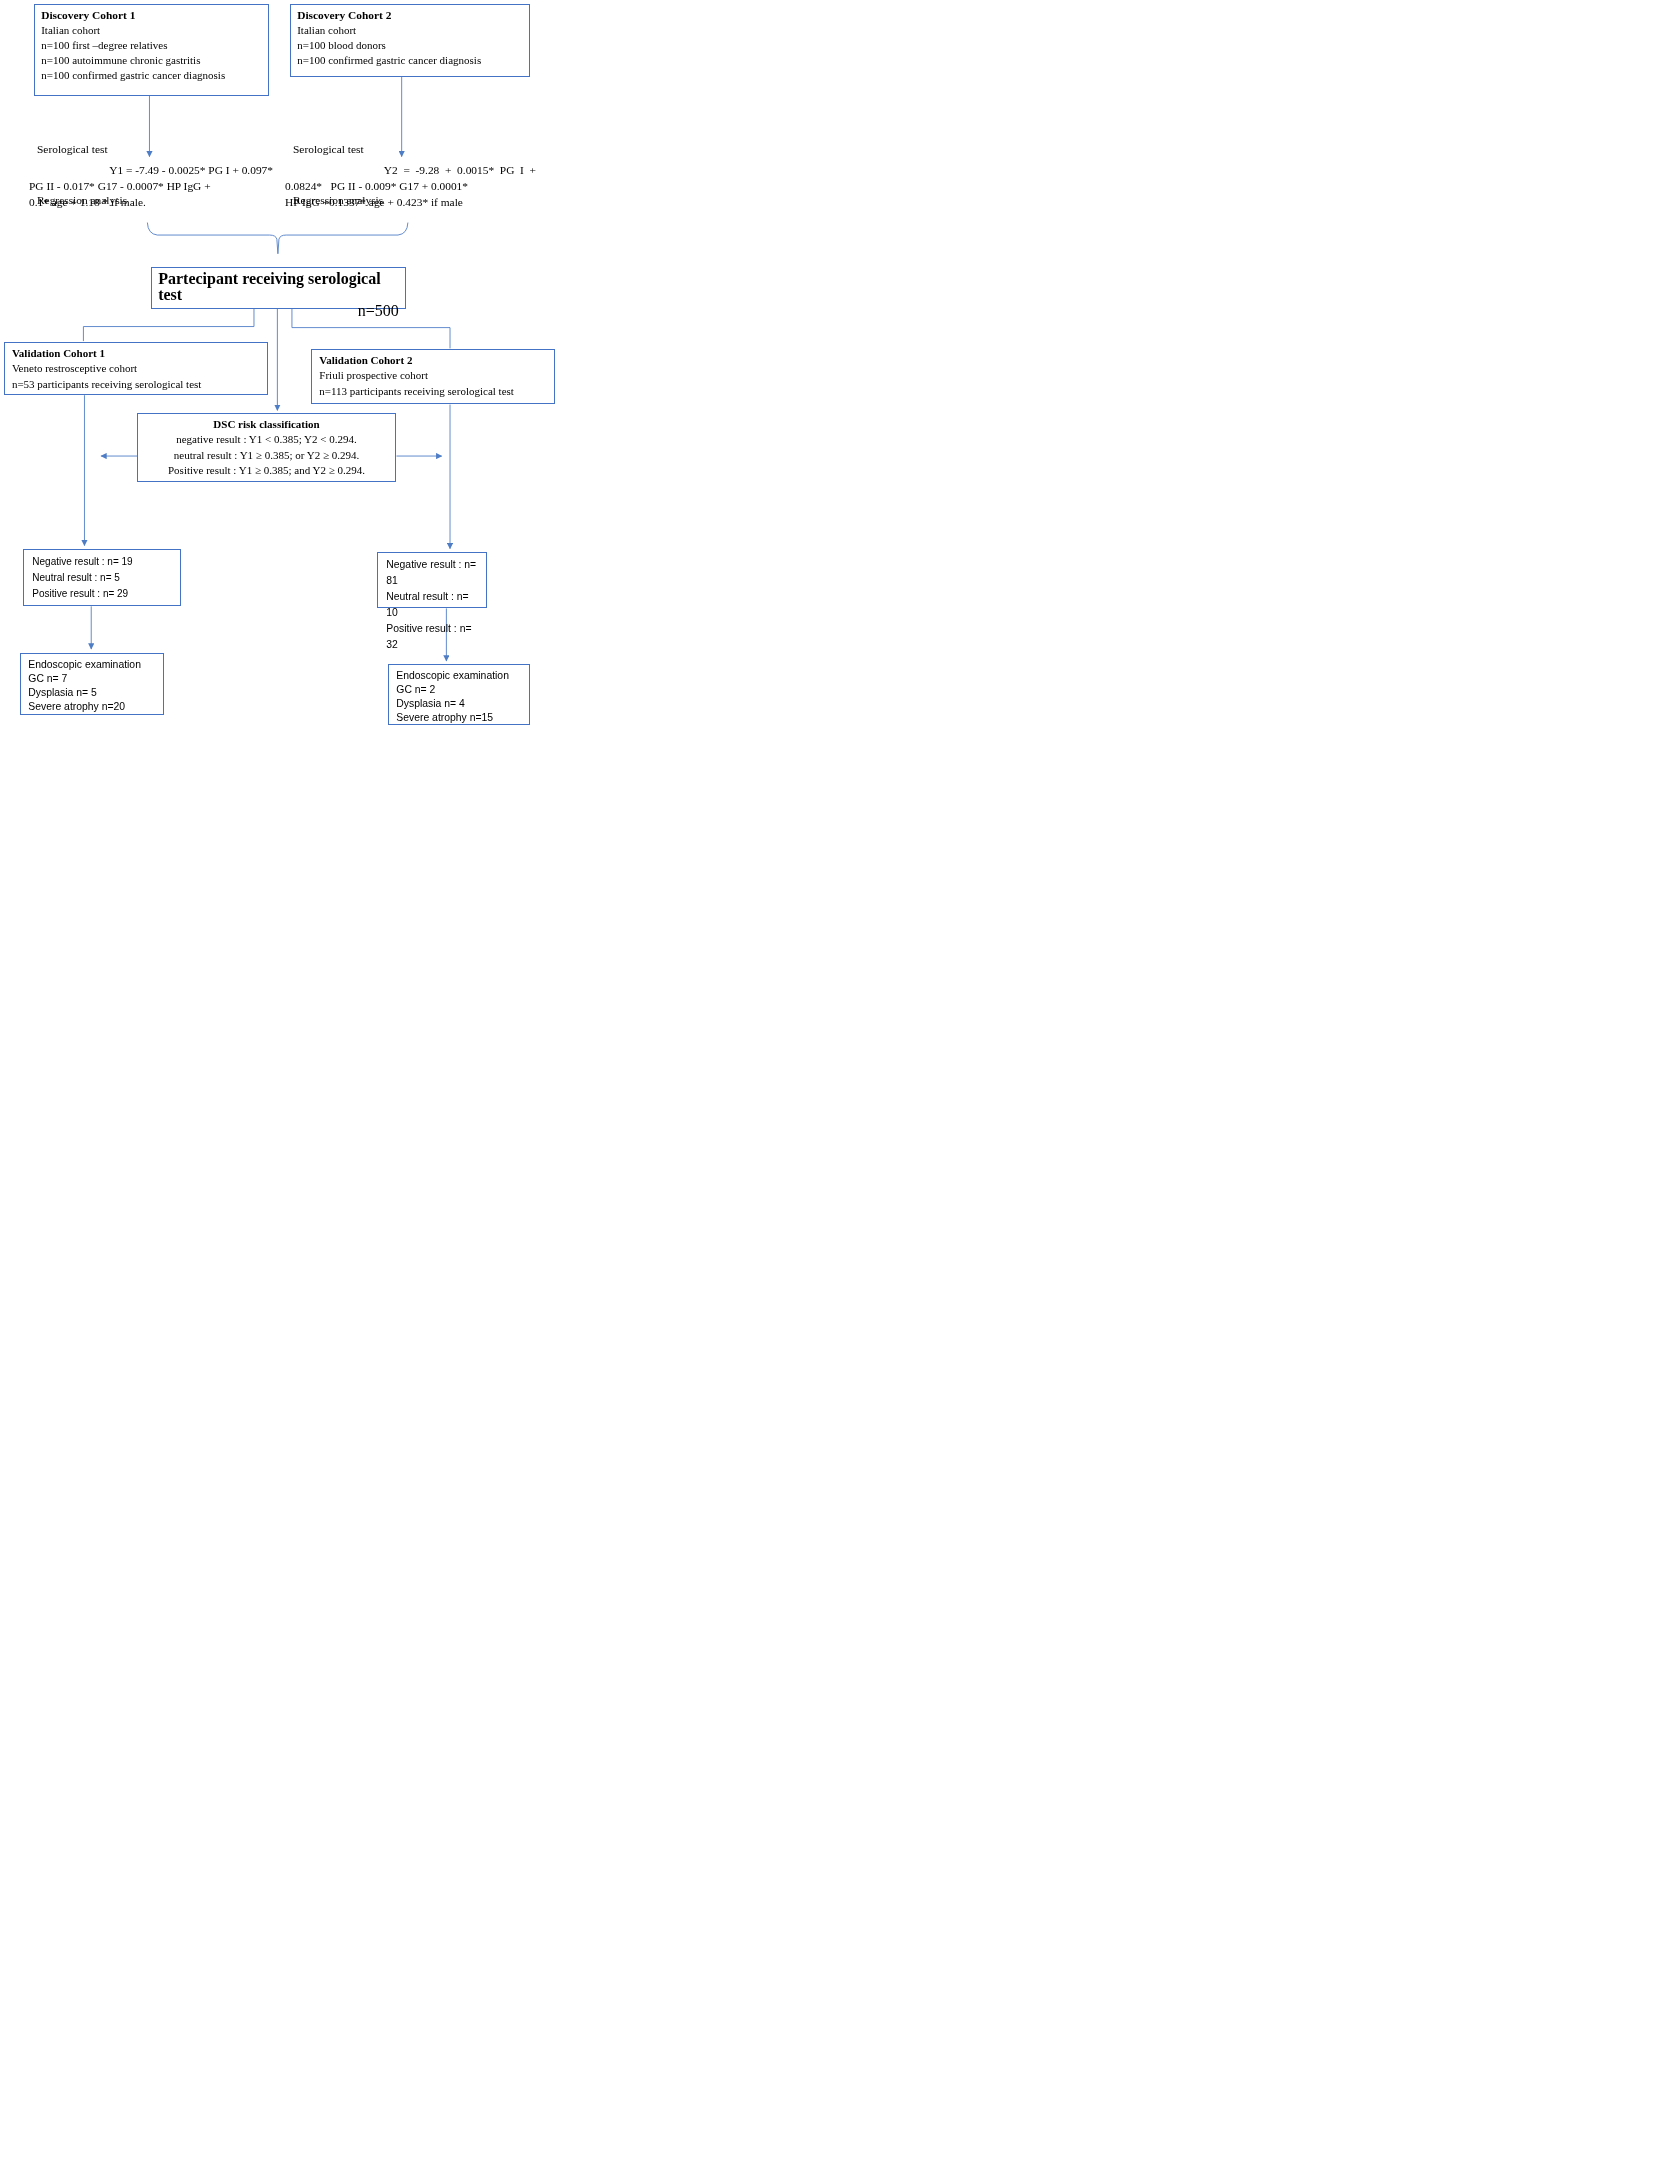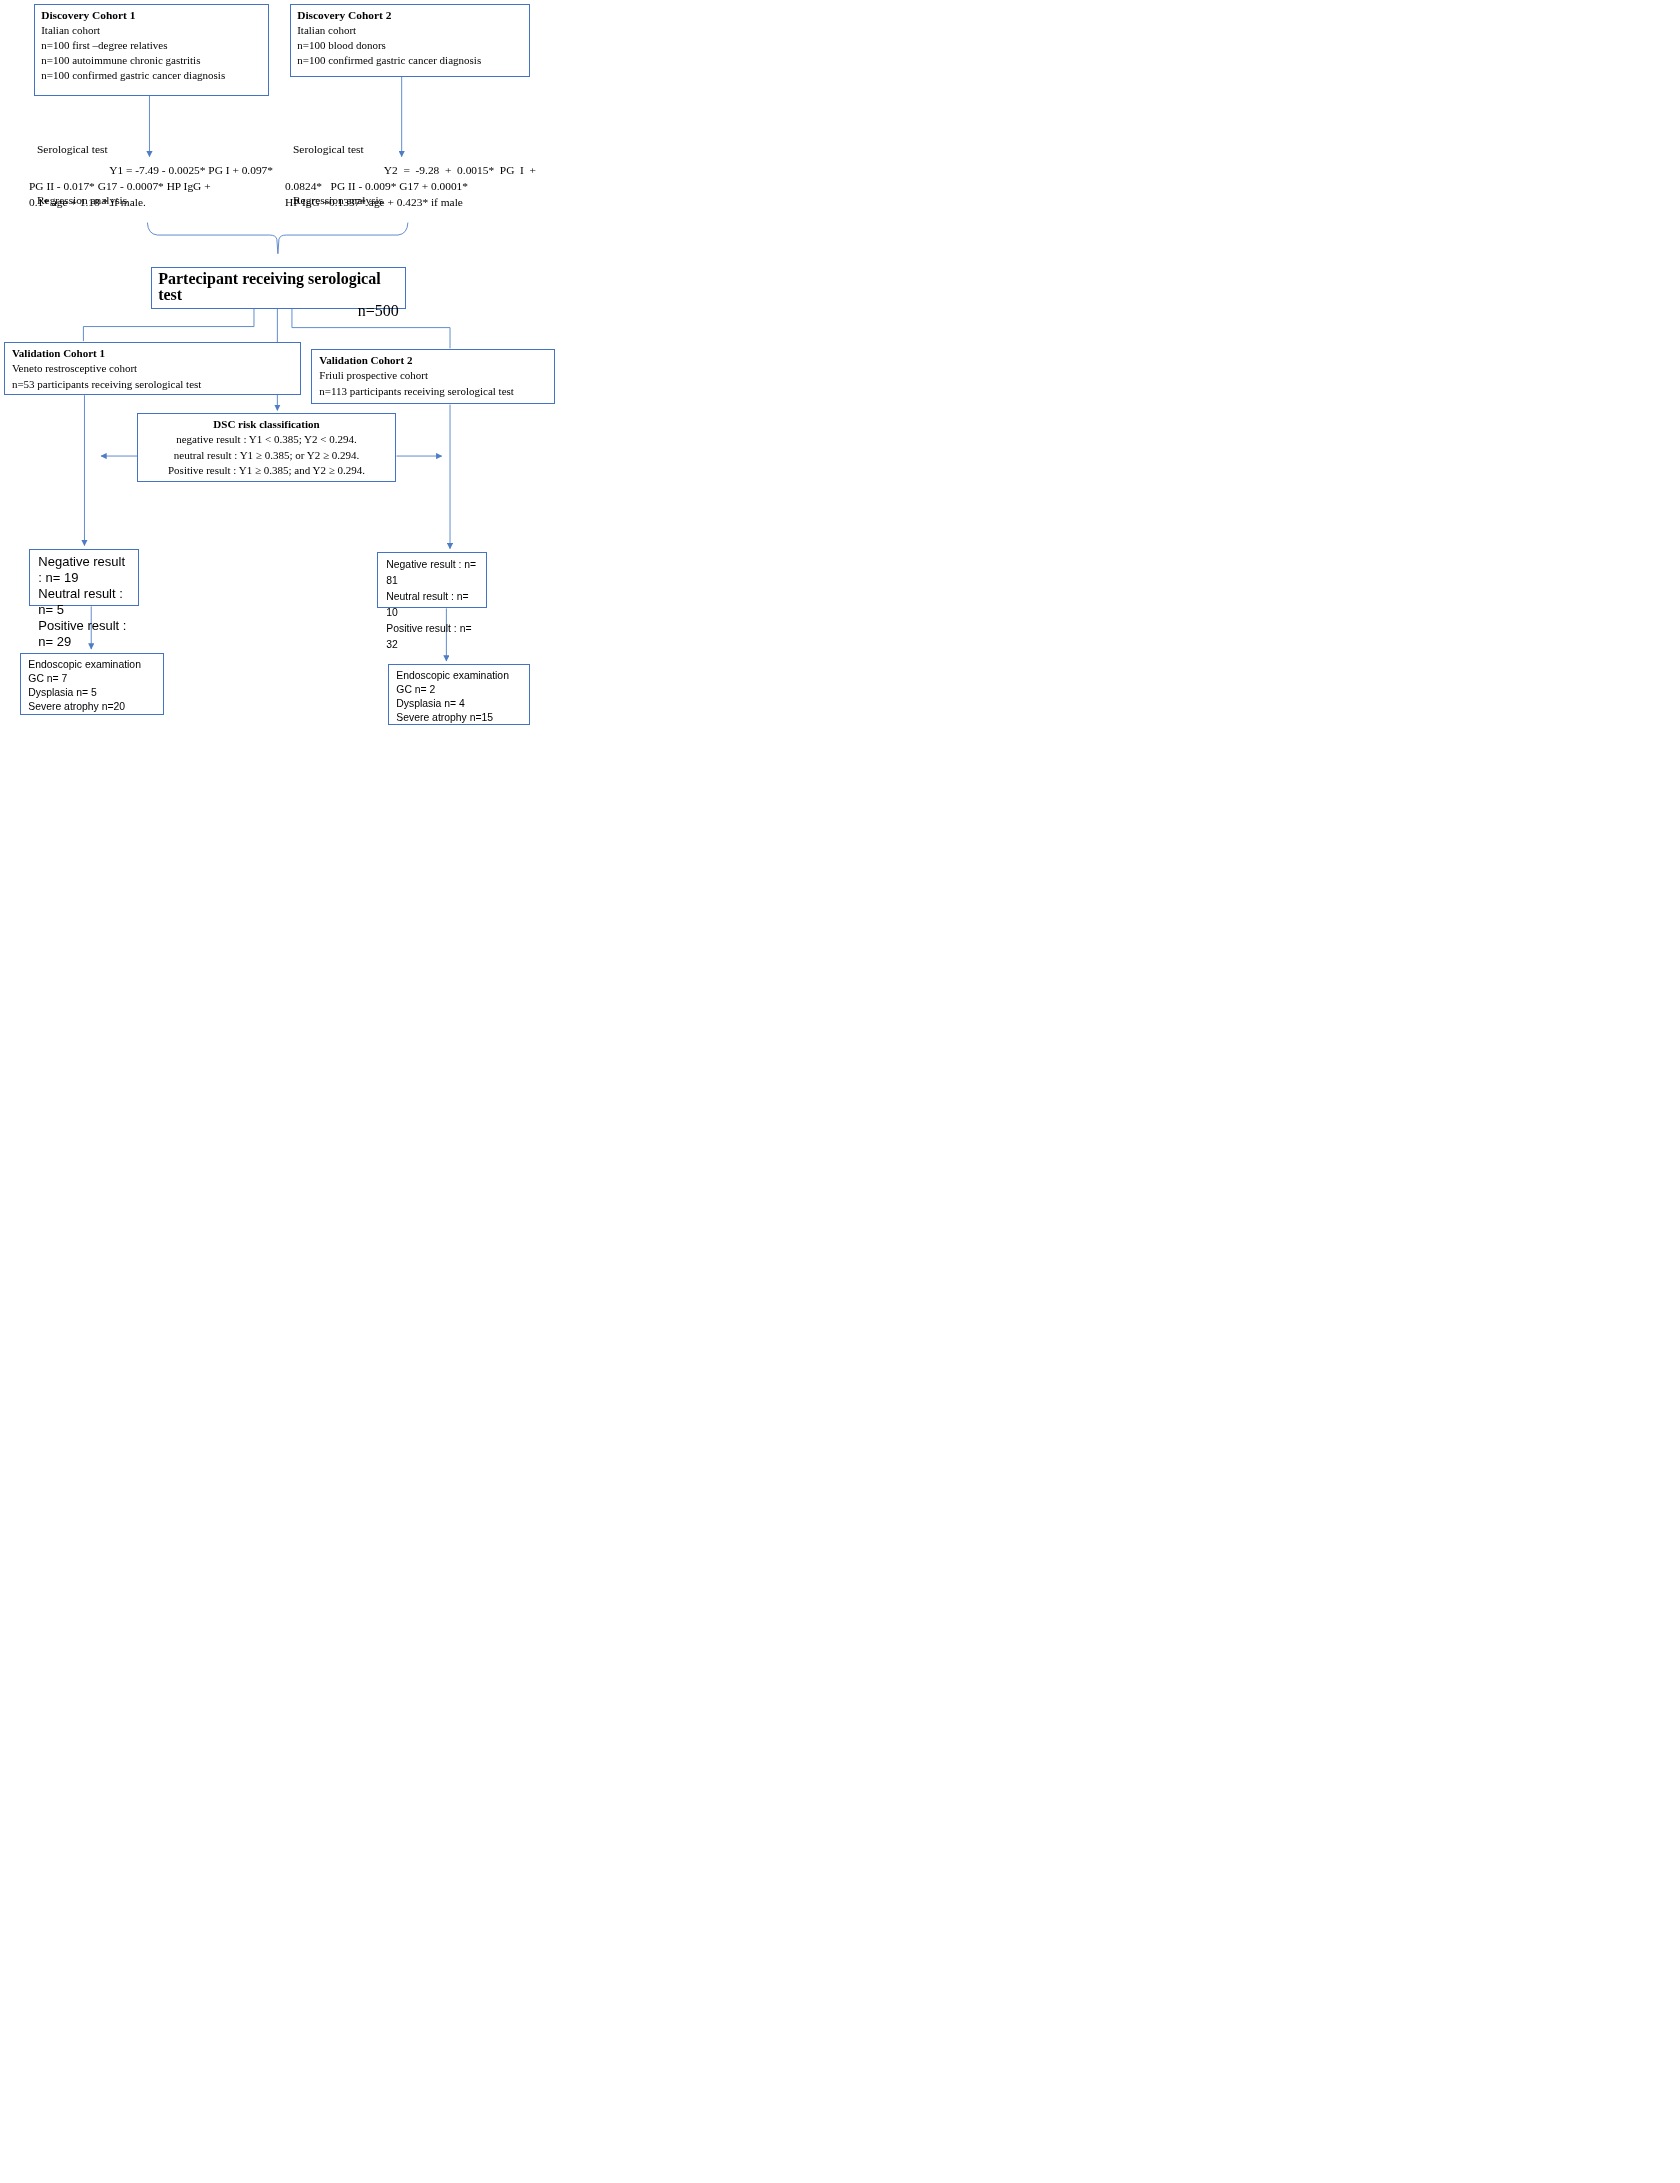--- a/index.html
+++ b/index.html
@@ -22,7 +22,7 @@
   #form1{left:29px;top:162px;width:244px;font-size:11.4px;line-height:16px;}
   #form2{left:285px;top:162px;width:251px;font-size:11.4px;line-height:16px;}
   #pbox{left:151px;top:267px;width:255px;height:42px;padding:3.1px 6.2px;font-size:16px;line-height:16px;}
-  #val1{left:3.6px;top:342px;width:297px;height:53px;padding:2.6px 7.3px;font-size:11px;line-height:15.6px;}
+  #val1{left:3.6px;top:342px;width:264px;height:53px;padding:2.6px 7.3px;font-size:11px;line-height:15.6px;}
   #val2{left:311px;top:349px;width:244px;height:55px;padding:2.6px 7.3px;font-size:11px;line-height:15.6px;}
   #dsc{left:137px;top:413px;width:259px;height:69px;padding:2.6px 8.3px;font-size:11px;line-height:15.6px;text-align:center;}
   #res1{left:29px;top:549px;width:110px;height:57px;padding:4.2px 8.3px;font-size:13px;line-height:16px;}

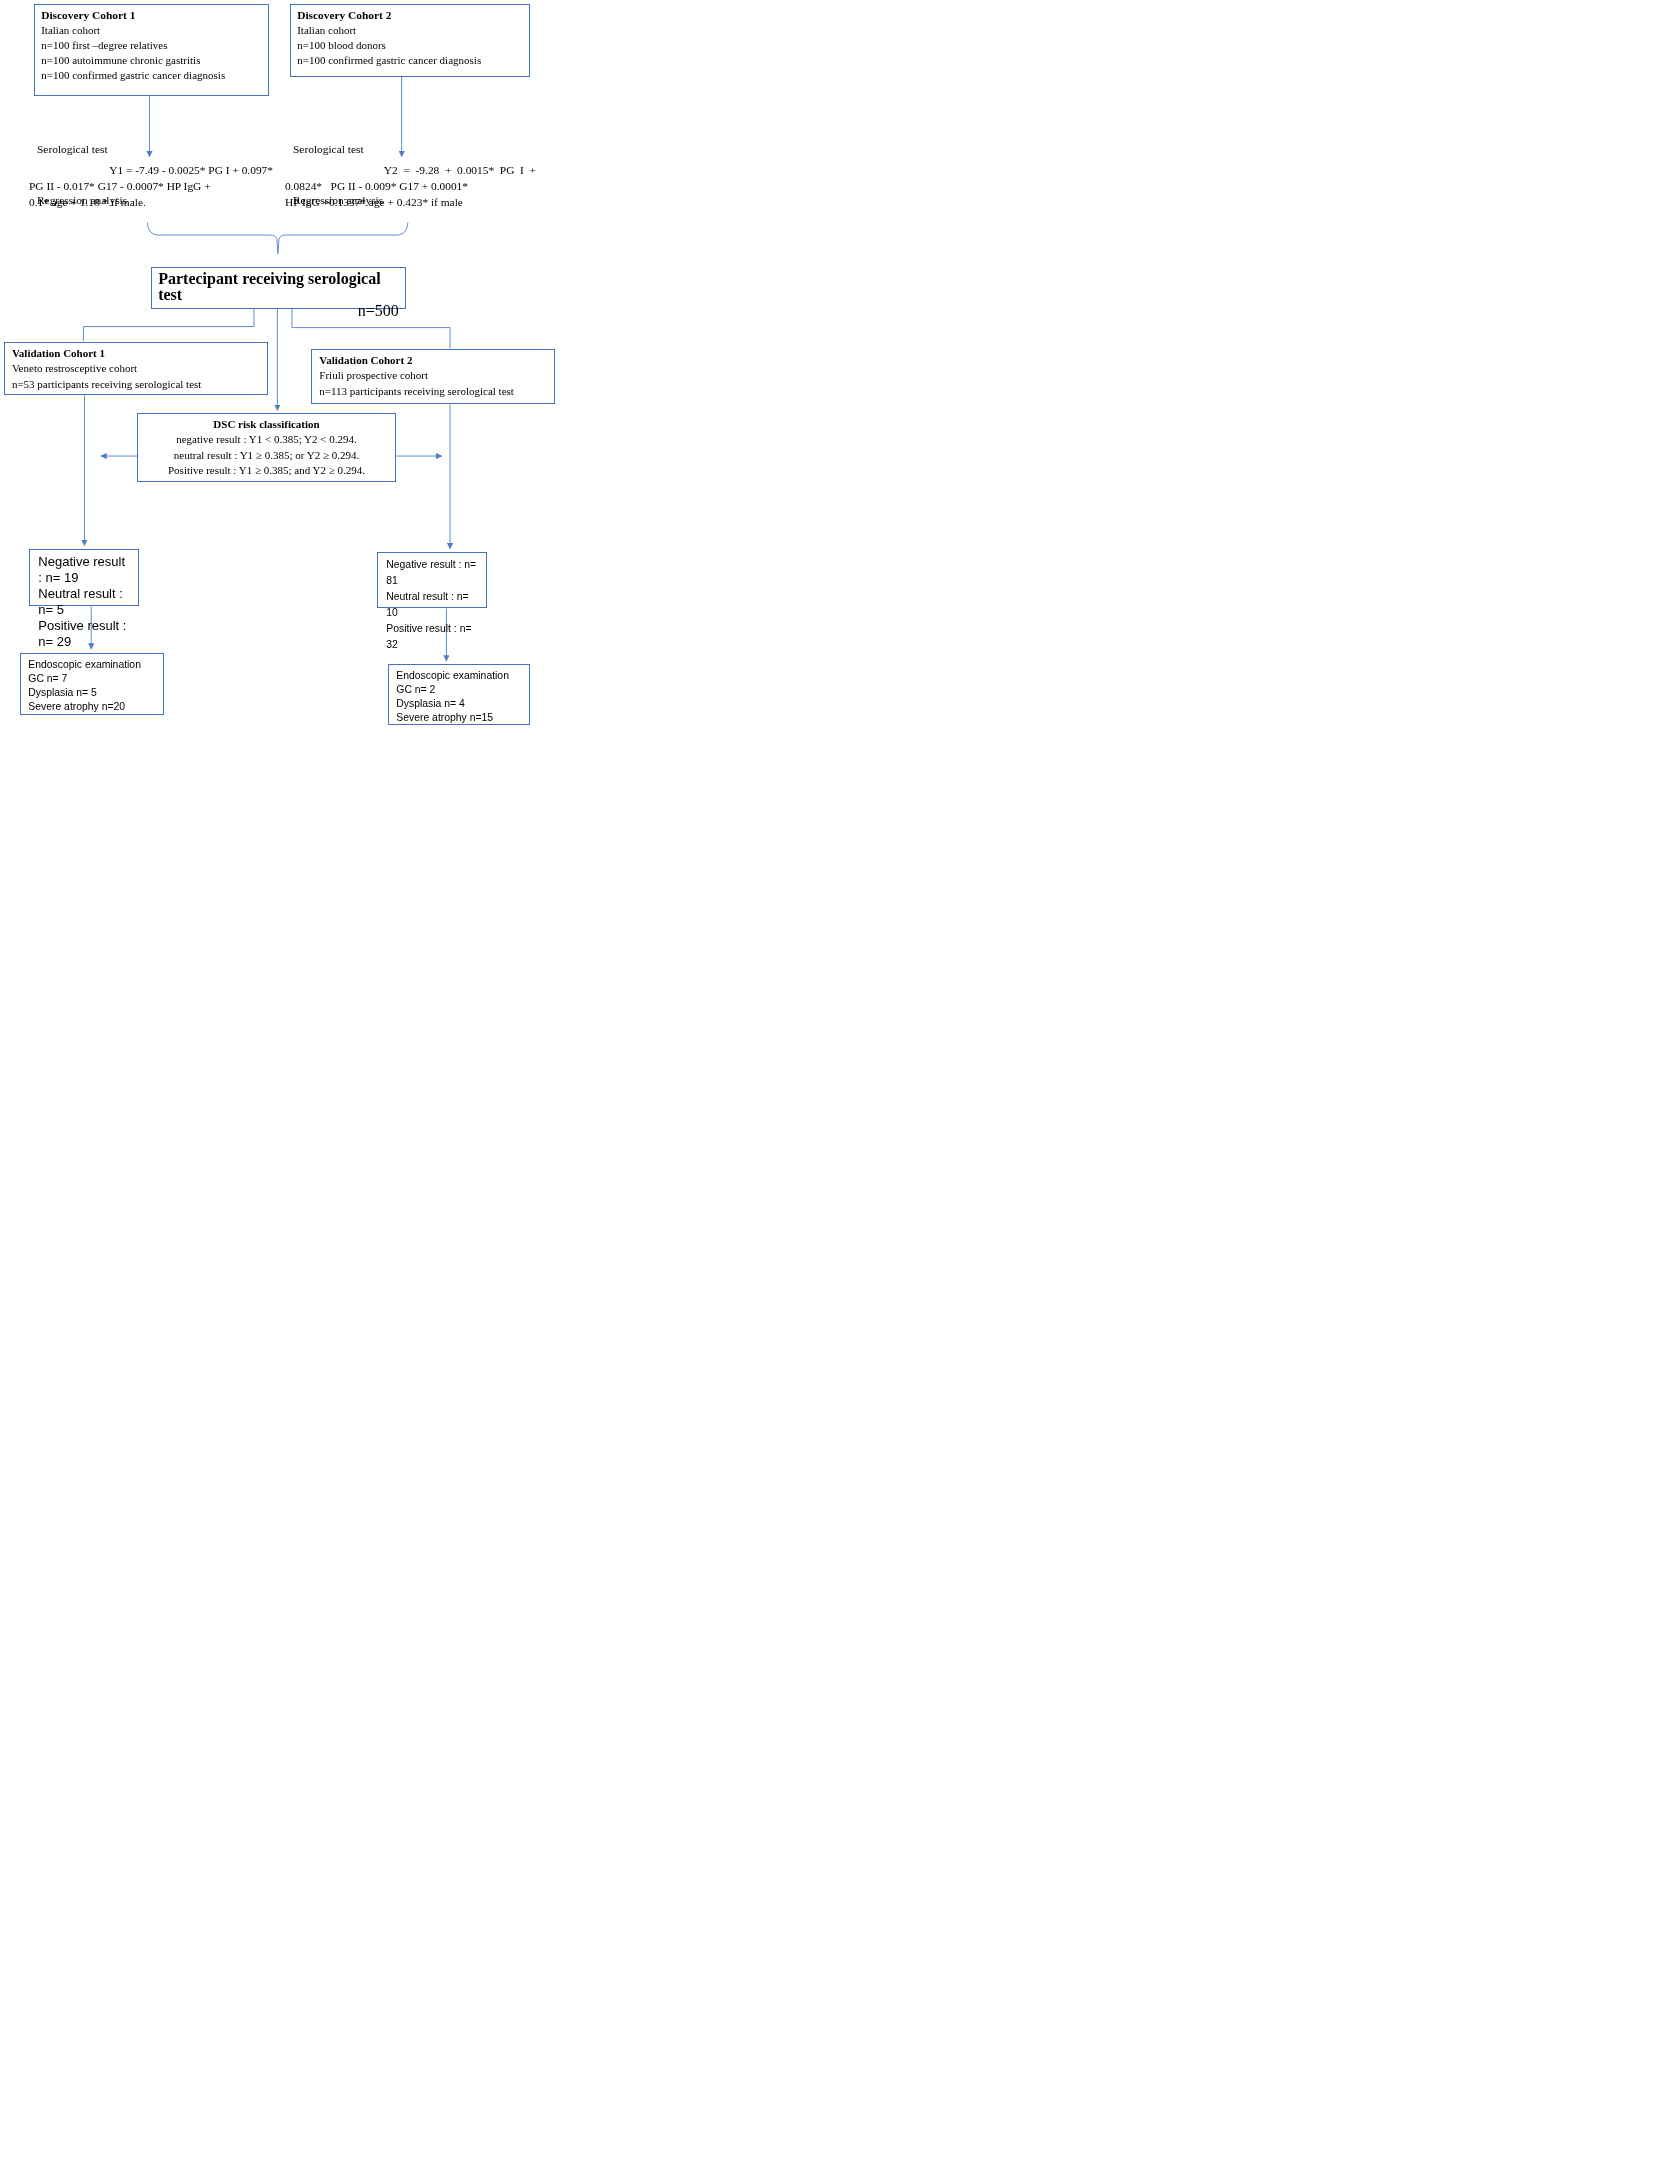--- a/index.html
+++ b/index.html
@@ -25,7 +25,7 @@
   #val1{left:3.6px;top:342px;width:264px;height:53px;padding:2.6px 7.3px;font-size:11px;line-height:15.6px;}
   #val2{left:311px;top:349px;width:244px;height:55px;padding:2.6px 7.3px;font-size:11px;line-height:15.6px;}
   #dsc{left:137px;top:413px;width:259px;height:69px;padding:2.6px 8.3px;font-size:11px;line-height:15.6px;text-align:center;}
-  #res1{left:29px;top:549px;width:110px;height:57px;padding:4.2px 8.3px;font-size:13px;line-height:16px;}
+  #res1{left:23px;top:549px;width:158px;height:57px;padding:4.2px 8.3px;font-size:10px;line-height:16px;}
   #res2{left:377px;top:552px;width:110px;height:56px;padding:4.2px 8.3px;font-size:10.4px;line-height:16px;}
   #endo1{left:20px;top:653px;width:144px;height:62px;padding:4.2px 7.3px;font-size:10.4px;line-height:14px;}
   #endo2{left:388px;top:664px;width:142px;height:61px;padding:4.2px 7.3px;font-size:10.4px;line-height:14px;}

